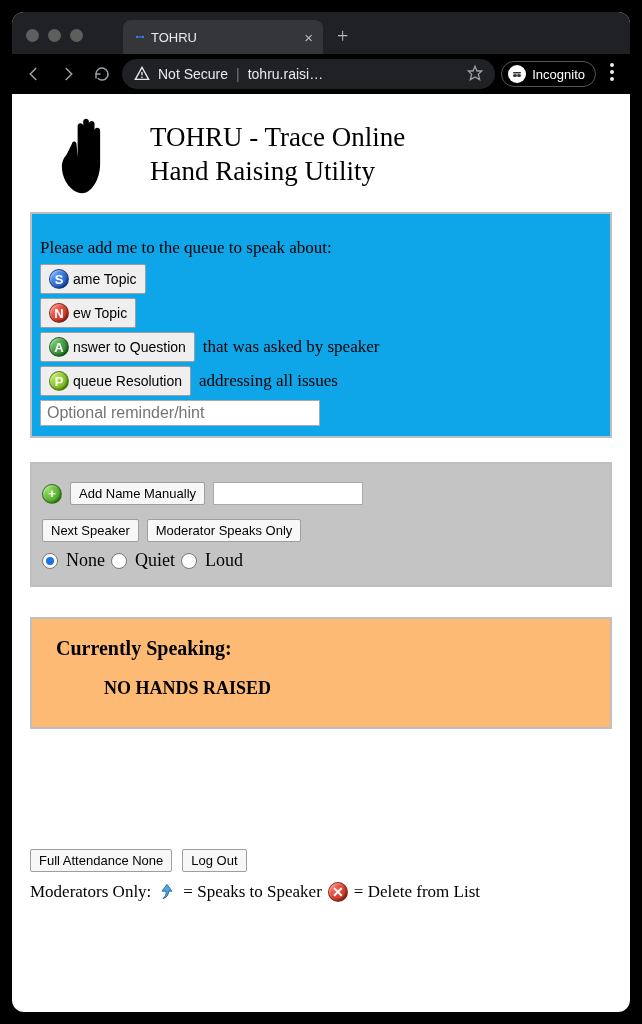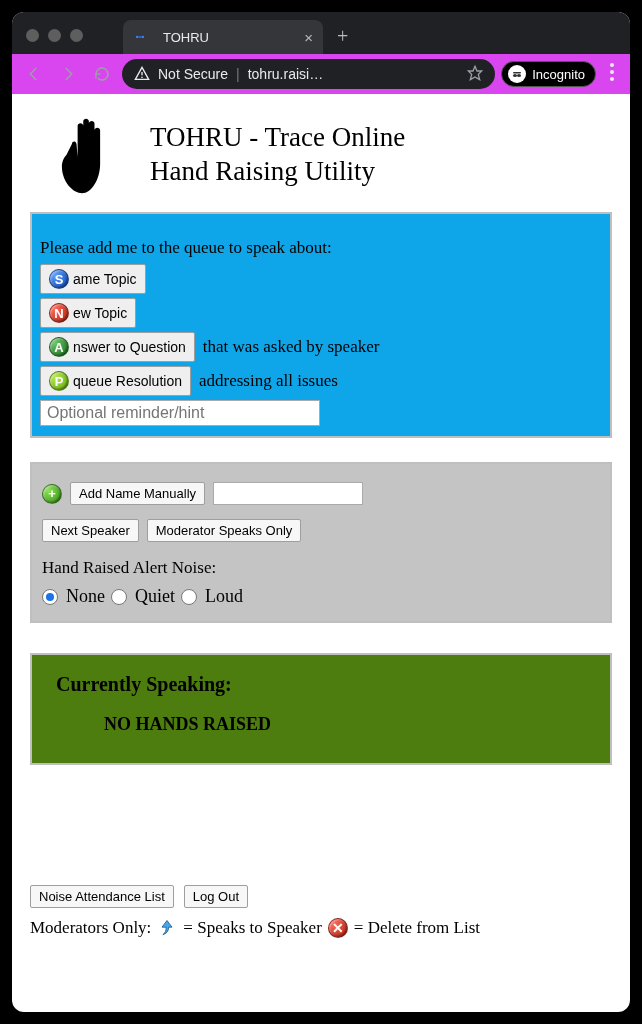--- a/index.html
+++ b/index.html
@@ -53,7 +53,7 @@
     align-items: center;
     padding: 0 10px;
     border-radius: 8px 8px 0 0;
-    gap: 16px;
+    gap: 4px;
     min-width: 200px;
   }
   .tab-favicon { width: 14px; height: 14px; color:#3b82f6; }

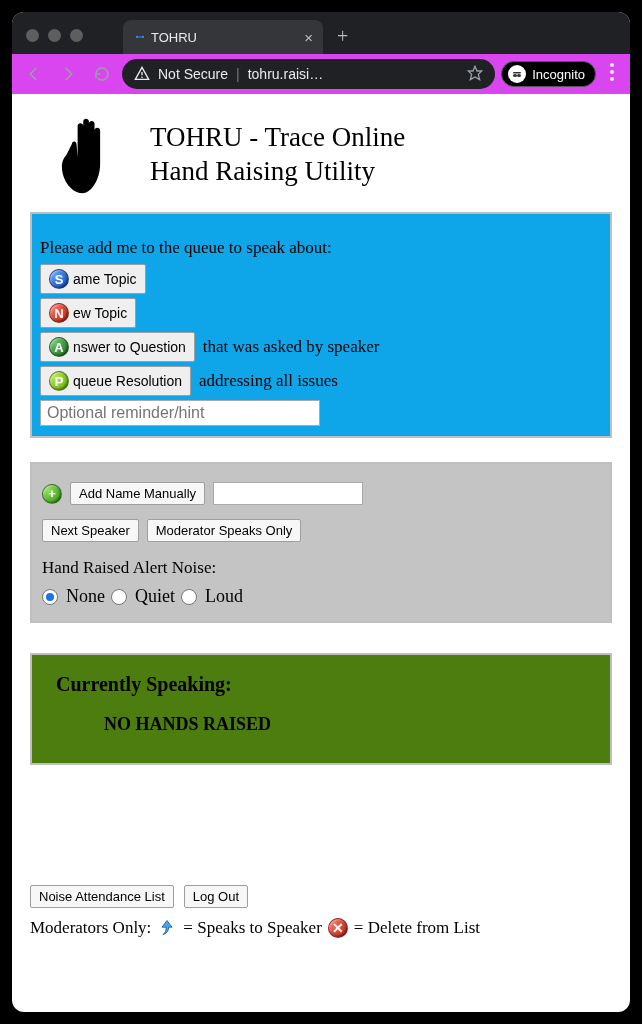--- a/index.html
+++ b/index.html
@@ -61,7 +61,7 @@
   .tab-close { color: #bbb; font-size: 15px; cursor: pointer; }
   .newtab { color: #bbb; font-size: 20px; padding: 0 14px 6px 14px; cursor: pointer; }
   .addrbar {
-    background: #d946ef;
+    background: #000000;
     height: 40px;
     display: flex;
     align-items: center;

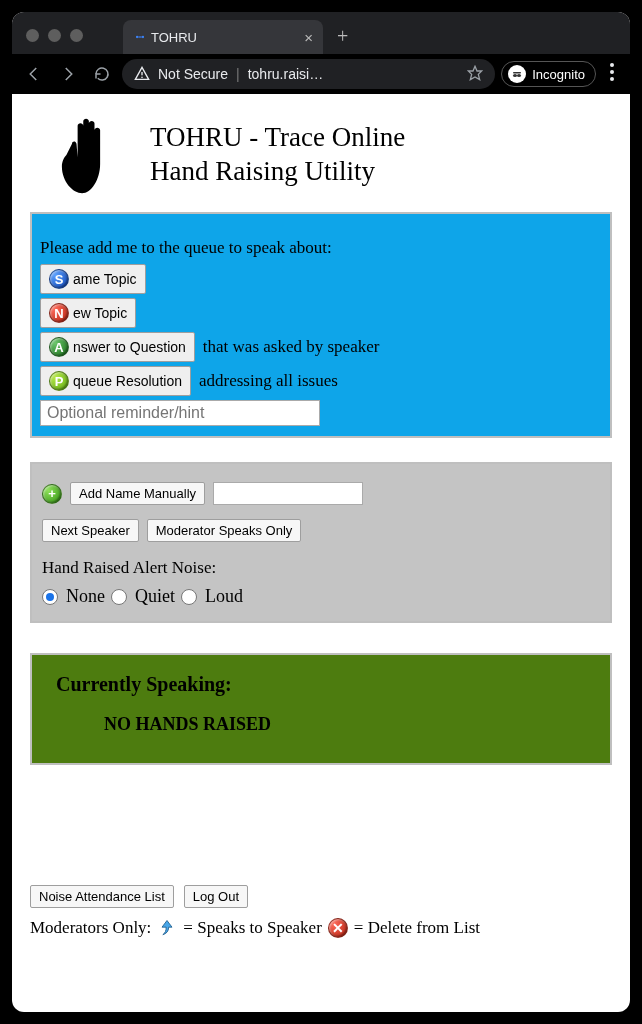--- a/index.html
+++ b/index.html
@@ -360,7 +360,6 @@
             <span>Moderator Speaks Only</span>
           </button>
         </div>
-        <div class="alert-label">Hand Raised Alert Noise:</div>
         <div class="radios">
           <span class="radio checked"></span>
           <span>None</span>

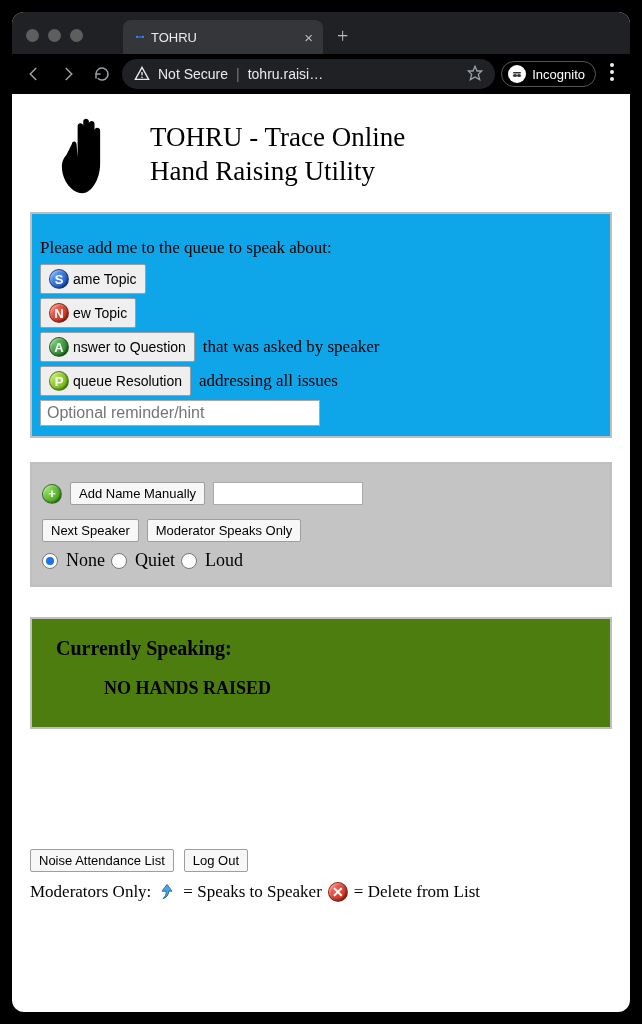--- a/index.html
+++ b/index.html
@@ -198,7 +198,7 @@
     content:""; width:8px;height:8px;border-radius:50%; background:#1a73e8;
   }
   .yellowbox {
-    background: #4d7c0f;
+    background: #fdba74;
     border: 2px solid #bfbfbf;
     margin-top: 30px;
     padding: 18px 24px 28px 24px;

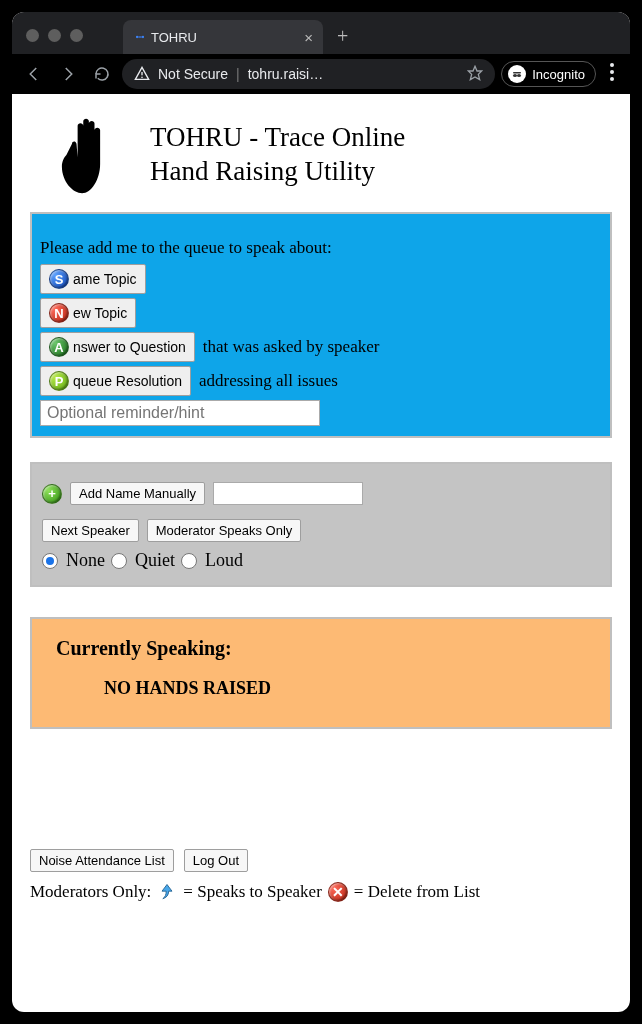--- a/index.html
+++ b/index.html
@@ -377,7 +377,7 @@
 
       <div class="bottom-btns">
         <button class="btn small">
-          <span>Noise Attendance List</span>
+          <span>Full Attendance None</span>
         </button>
         <button class="btn small">
           <span>Log Out</span>

